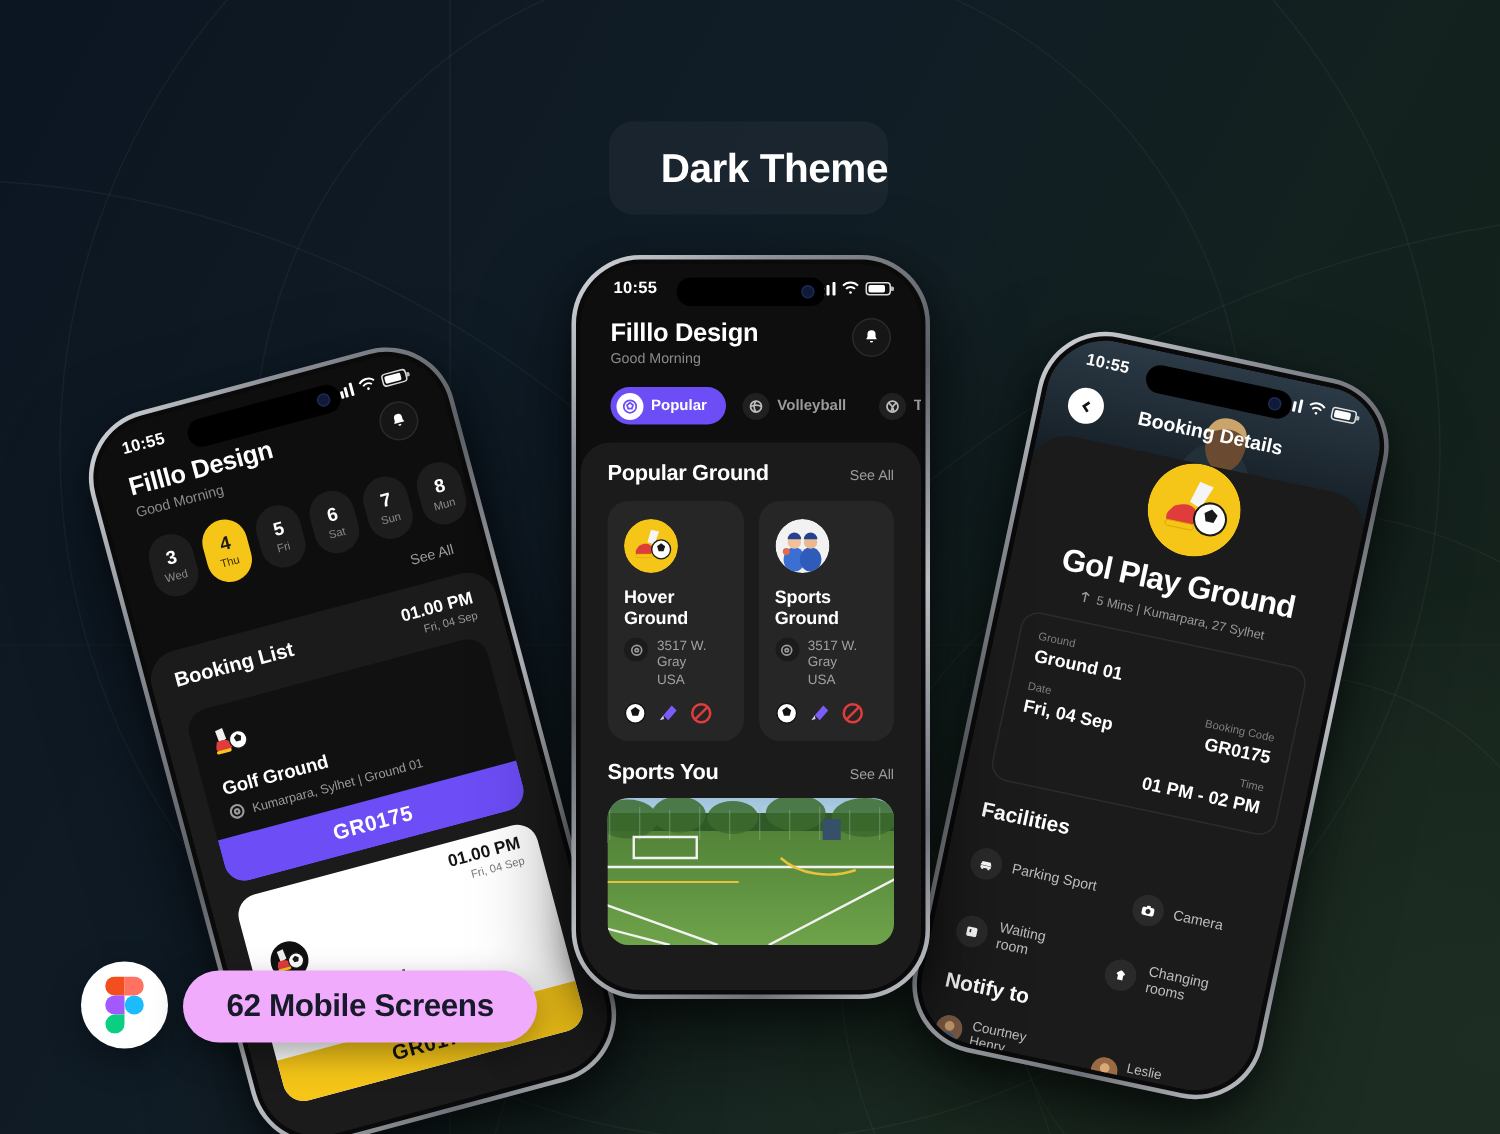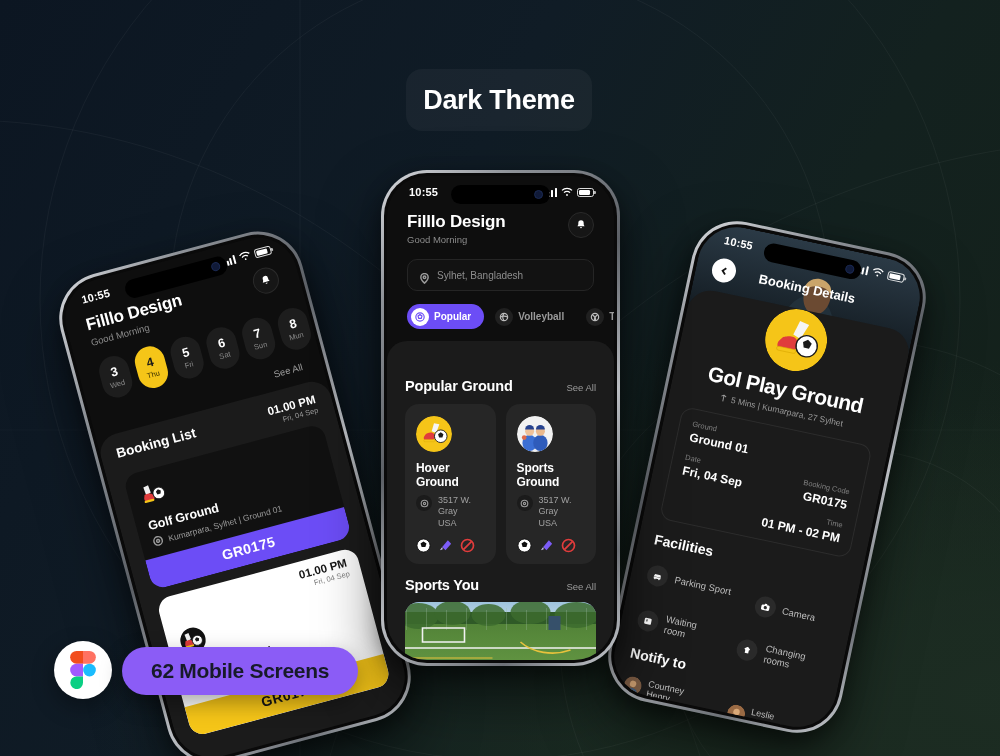--- a/index.html
+++ b/index.html
@@ -23,10 +23,10 @@
 
   
   .theme-badge {
-    position:absolute; left:406px; top:69px;
+    position:absolute; left:406px; top:81px;
     width:186px; height:62px; border-radius:16px;
     background:rgba(255,255,255,0.045);
-    display:flex; align-items:center; justify-content:center;
+    display:flex; align-items:center; justify-content:flex-end;
   }
   .theme-badge span {
     color:#fff; font-size:27px; font-weight:bold; letter-spacing:-0.3px;

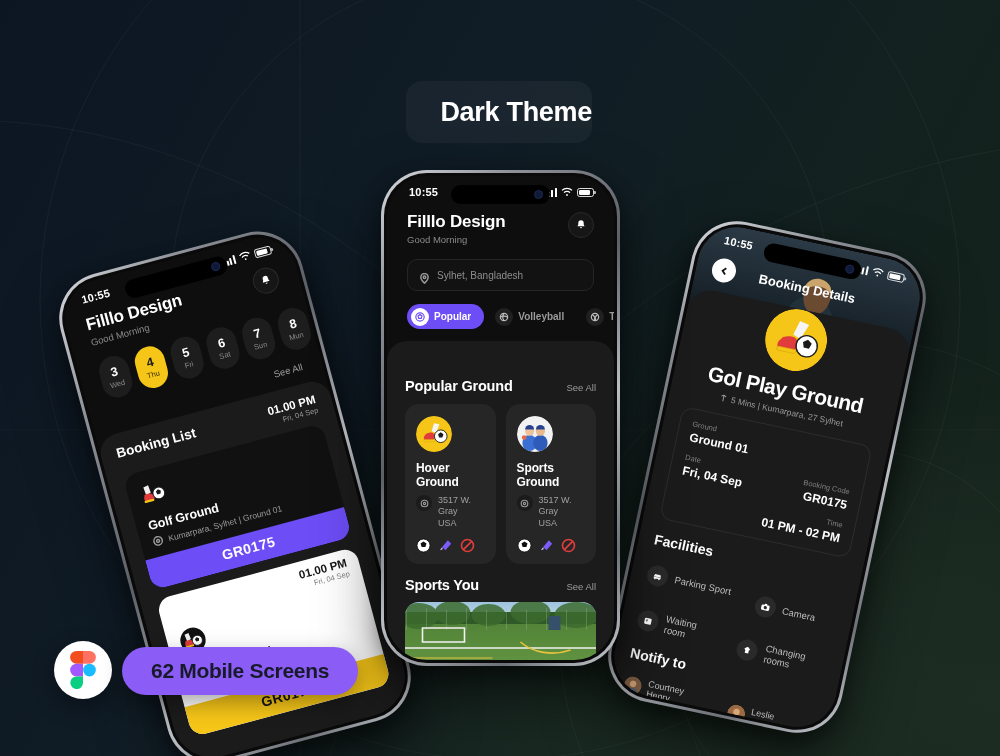--- a/index.html
+++ b/index.html
@@ -612,15 +612,6 @@
         </div>
       </div>
 
-      <div class="search">
-        <span class="pin">
-          <svg viewBox="0 0 12 12">
-              <path d="M6 11s4-3.6 4-6.4A4 4 0 002 4.6C2 7.4 6 11 6 11z"></path>
-              <circle cx="6" cy="4.7" r="1.4"></circle>
-            </svg>
-        </span>
-        <span class="txt">Sylhet, Bangladesh</span>
-      </div>
 
       <div class="chips">
         <div class="chip active">

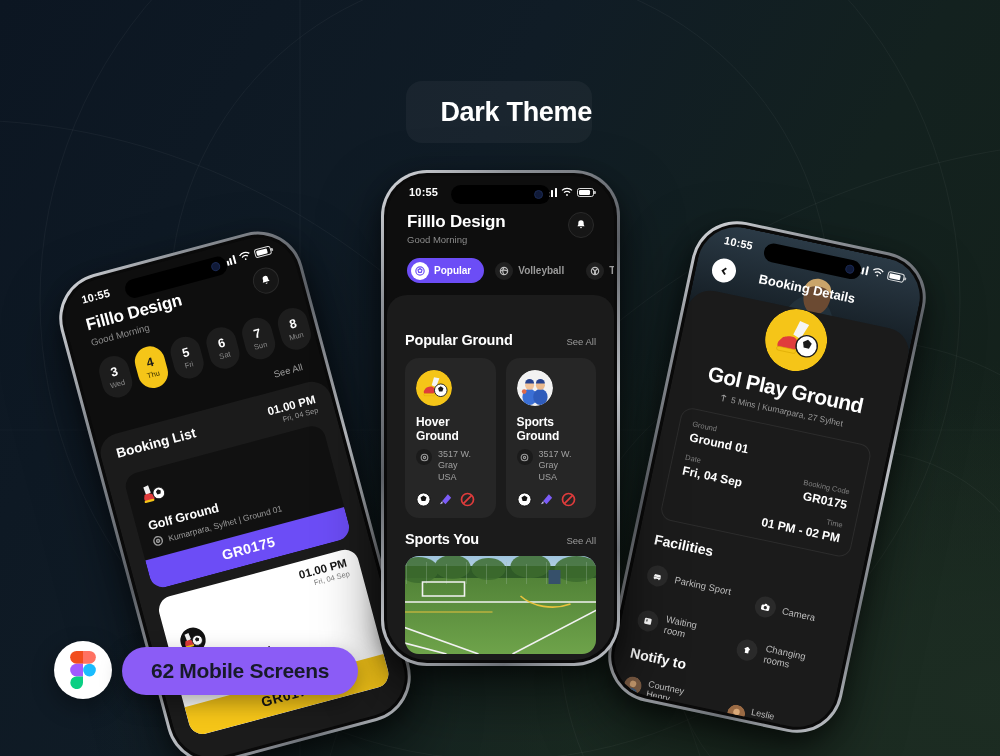--- a/index.html
+++ b/index.html
@@ -129,7 +129,7 @@
     border-radius:20px 20px 0 0; padding:13px 18px 0;
     height:100%;
   }
-  .sec-head { display:flex; align-items:baseline; justify-content:space-between;margin-top:24px; }
+  .sec-head { display:flex; align-items:baseline; justify-content:space-between; }
   .sec-title { color:#fff; font-size:14.5px; font-weight:bold; letter-spacing:-0.2px; }
   .see-all { color:#9c9c9c; font-size:9.5px; }
 

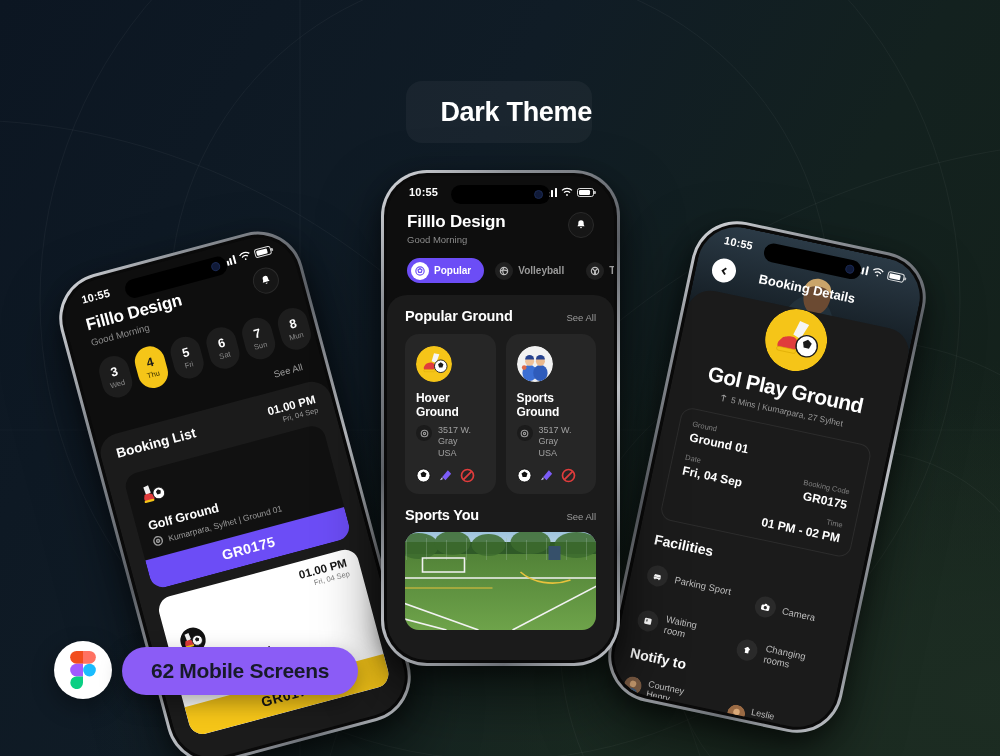--- a/index.html
+++ b/index.html
@@ -238,7 +238,7 @@
   }
   .screens-pill {
     position:absolute; left:122px; top:647px; height:48px; border-radius:24px;
-    background:#8b5cf6; display:flex; align-items:center; padding:18px 29px;
+    background:#f0abfc; display:flex; align-items:center; padding:18px 29px;
     box-shadow:0 8px 22px rgba(0,0,0,.35);
   }
   .screens-pill span { color:#171a29; font-size:21px; font-weight:bold; letter-spacing:-0.3px; }

